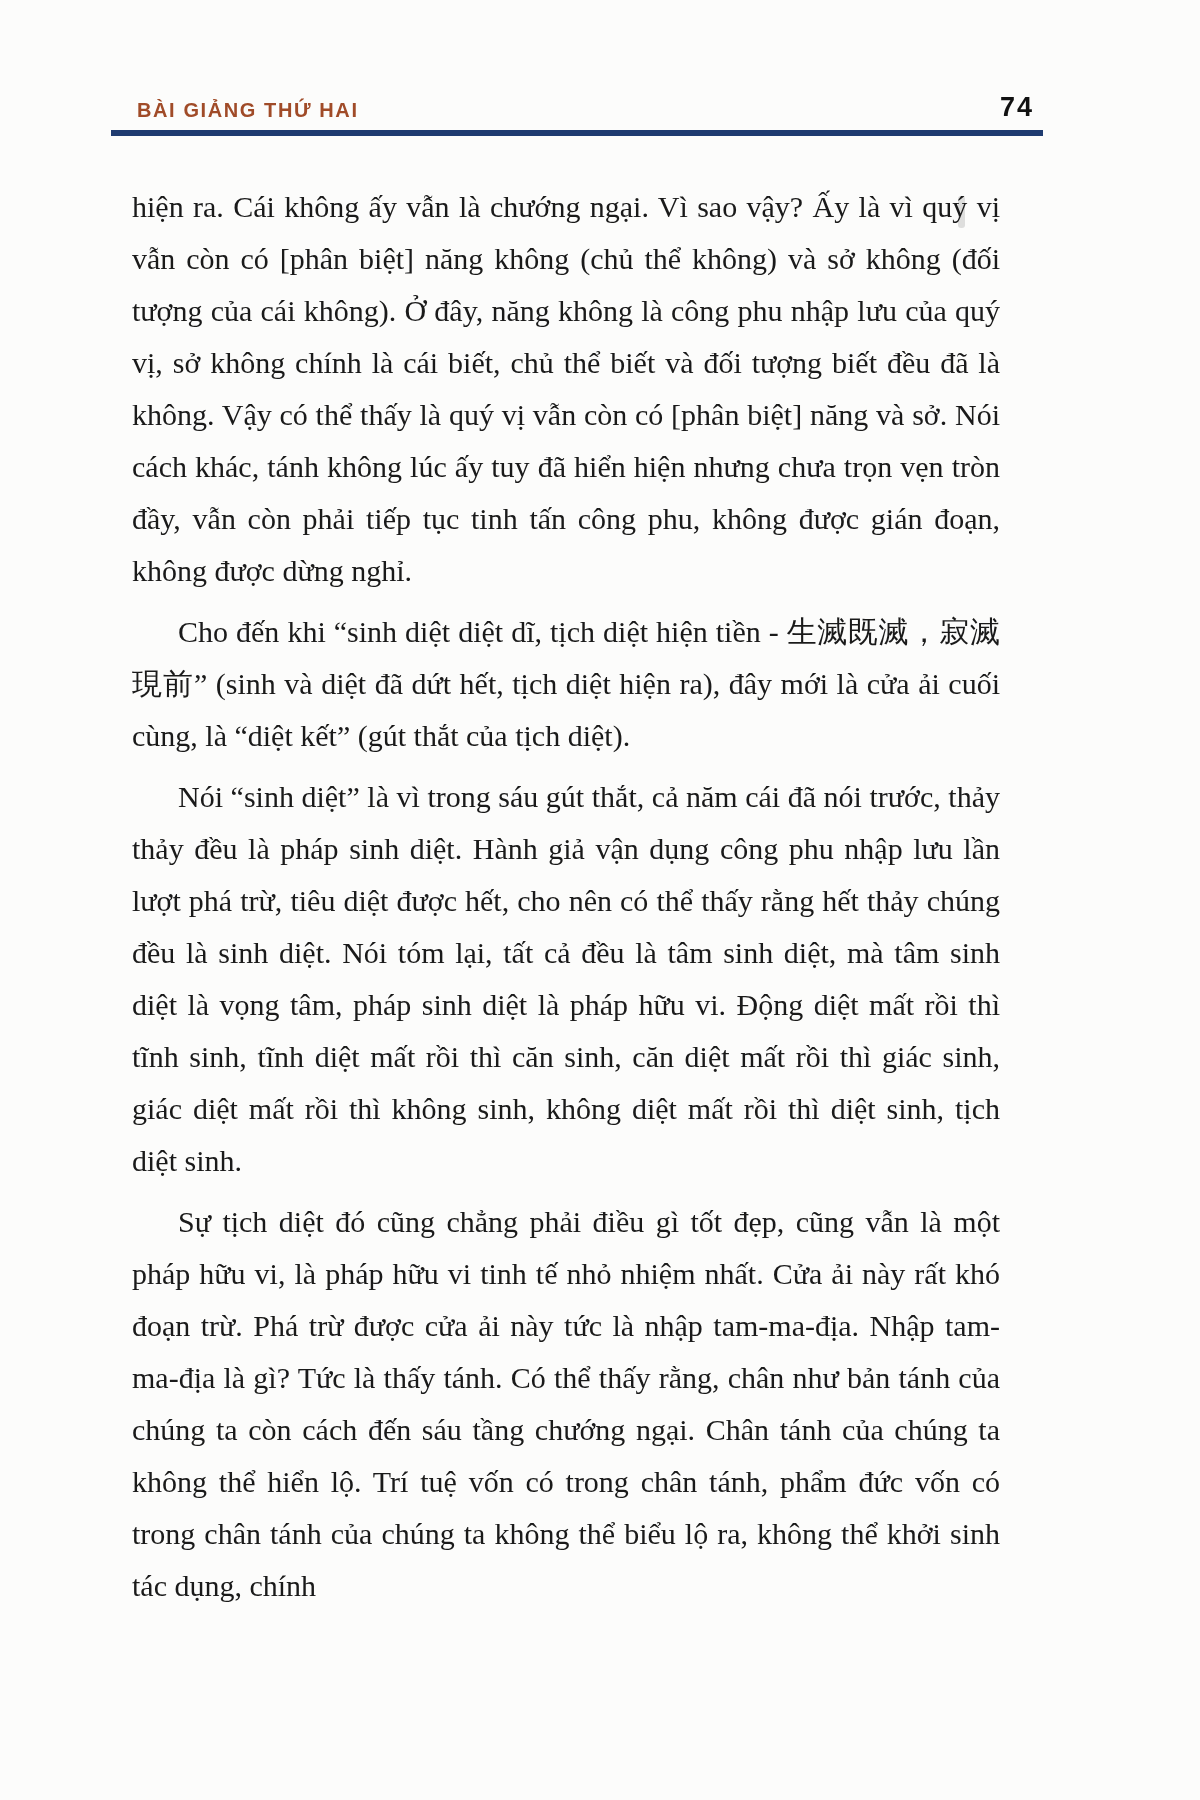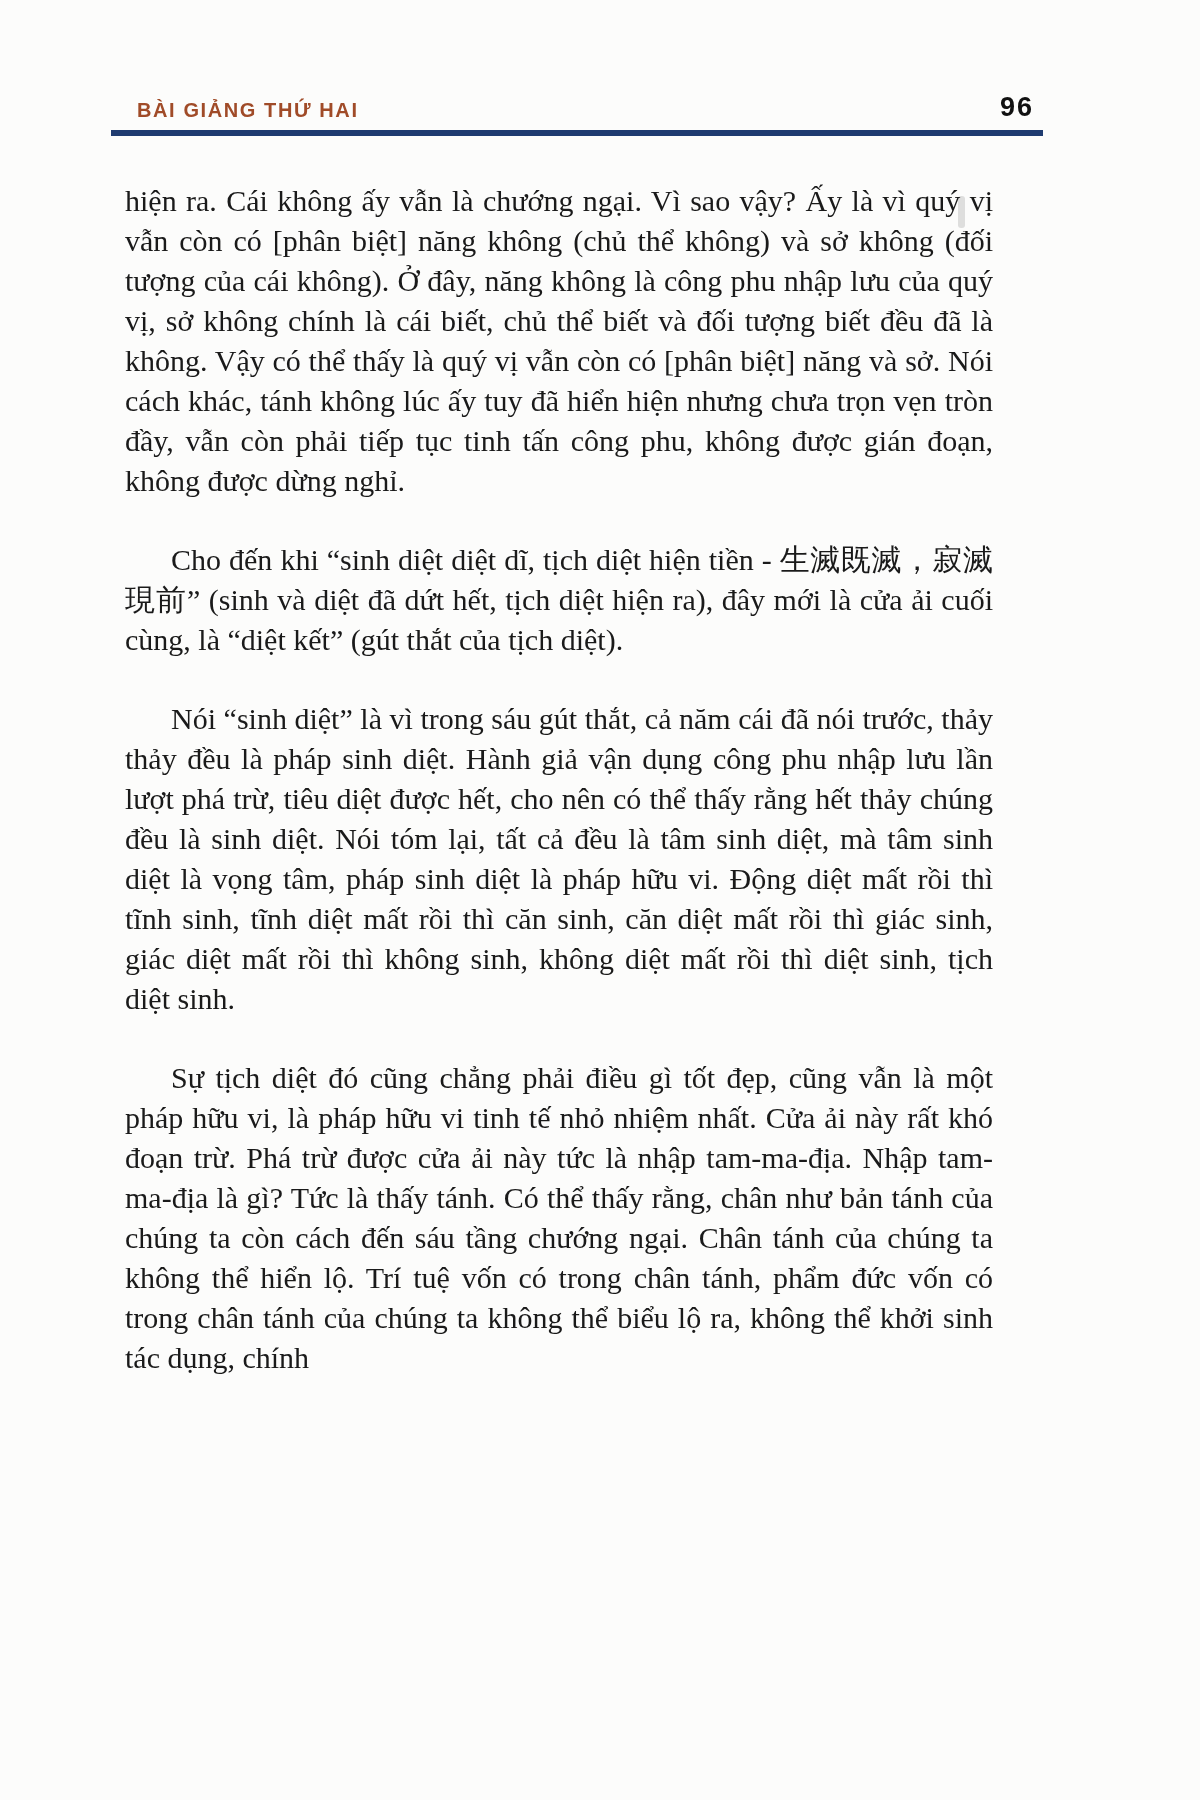--- a/index.html
+++ b/index.html
@@ -90,7 +90,7 @@
 
   <div class="running-header">
     <span class="header-title">BÀI GIẢNG THỨ HAI</span>
-    <span class="page-number">96</span>
+    <span class="page-number">74</span>
     <div class="header-rule"></div>
   </div>
 

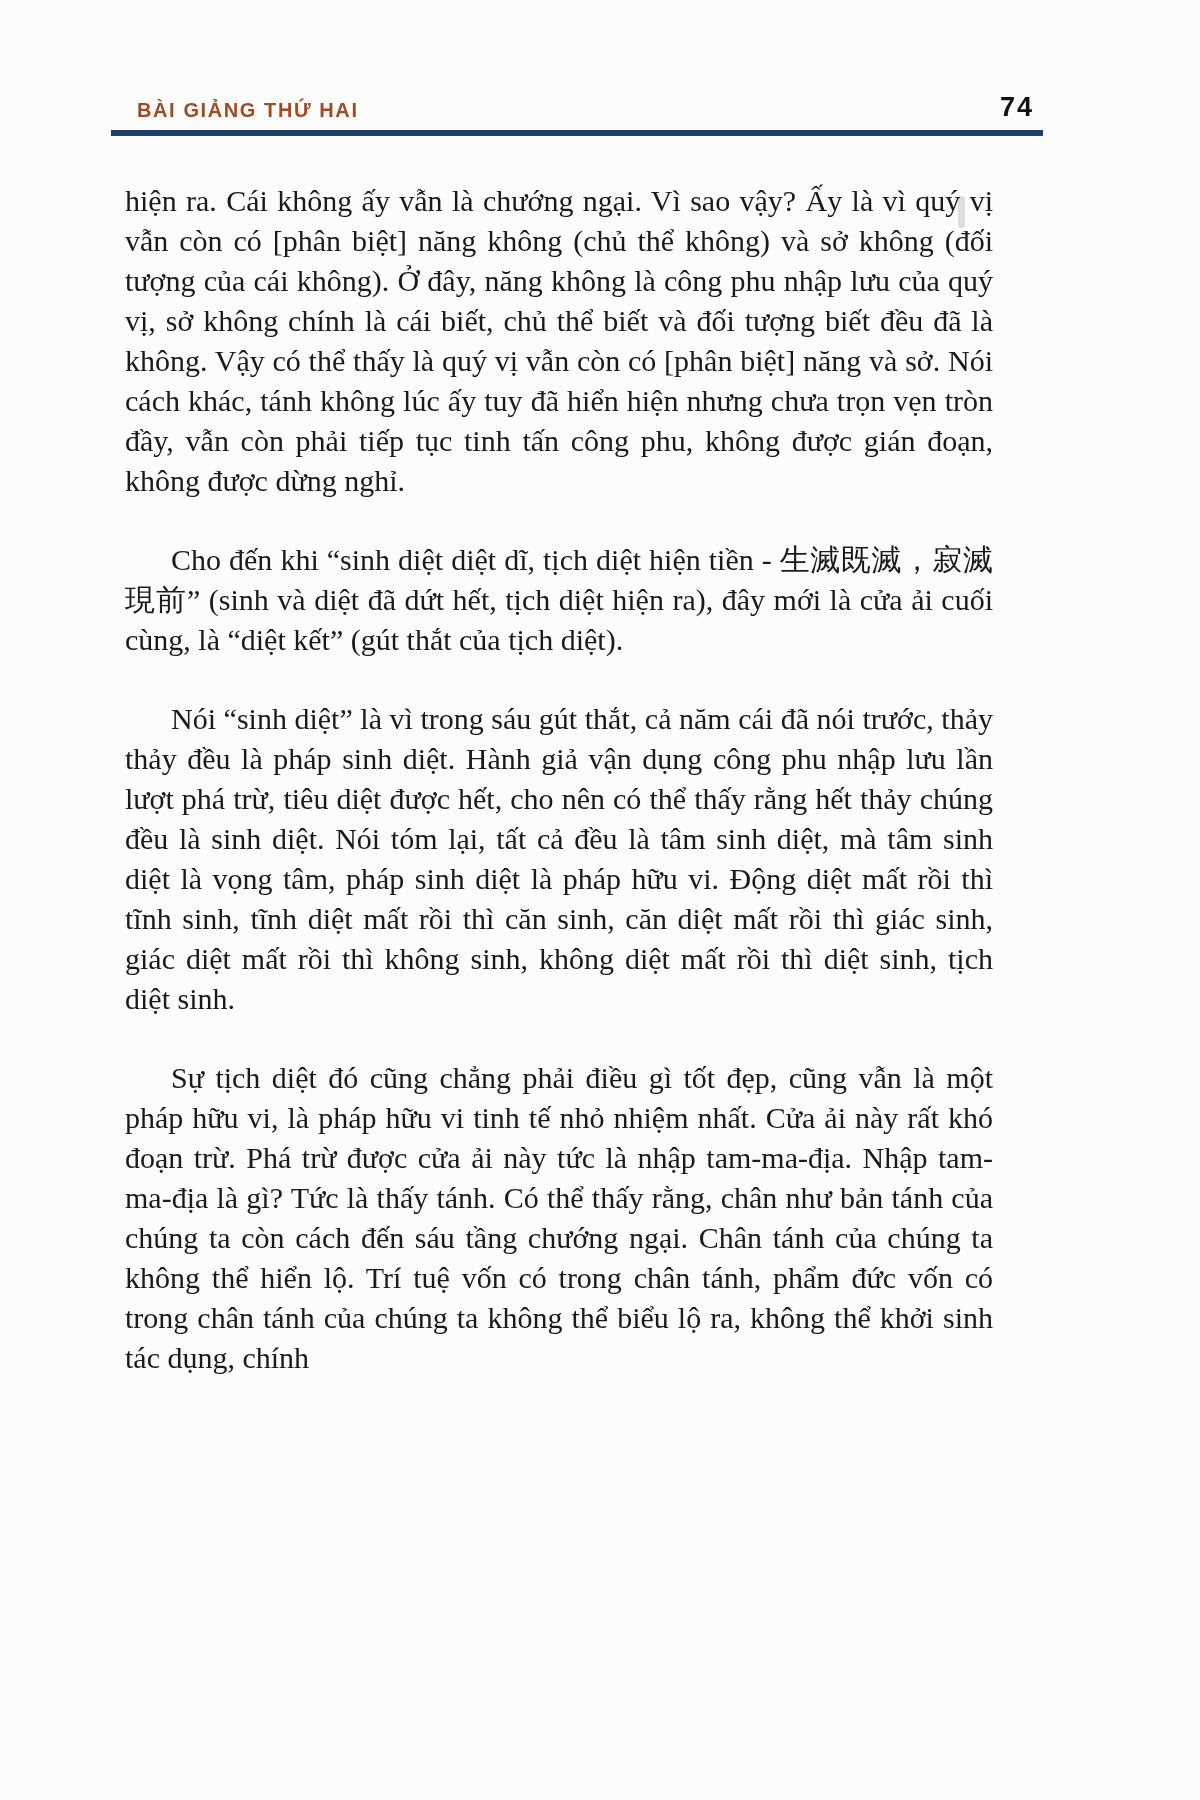--- a/index.html
+++ b/index.html
@@ -54,11 +54,11 @@
   
   .text-block {
     position: absolute;
-    left: 125px;
+    left: 132px;
     top: 181px;
     width: 868px;
     font-size: 30px;
-    line-height: 40px;
+    line-height: 52px;
     color: #1a1a1a;
   }
   .text-block p {

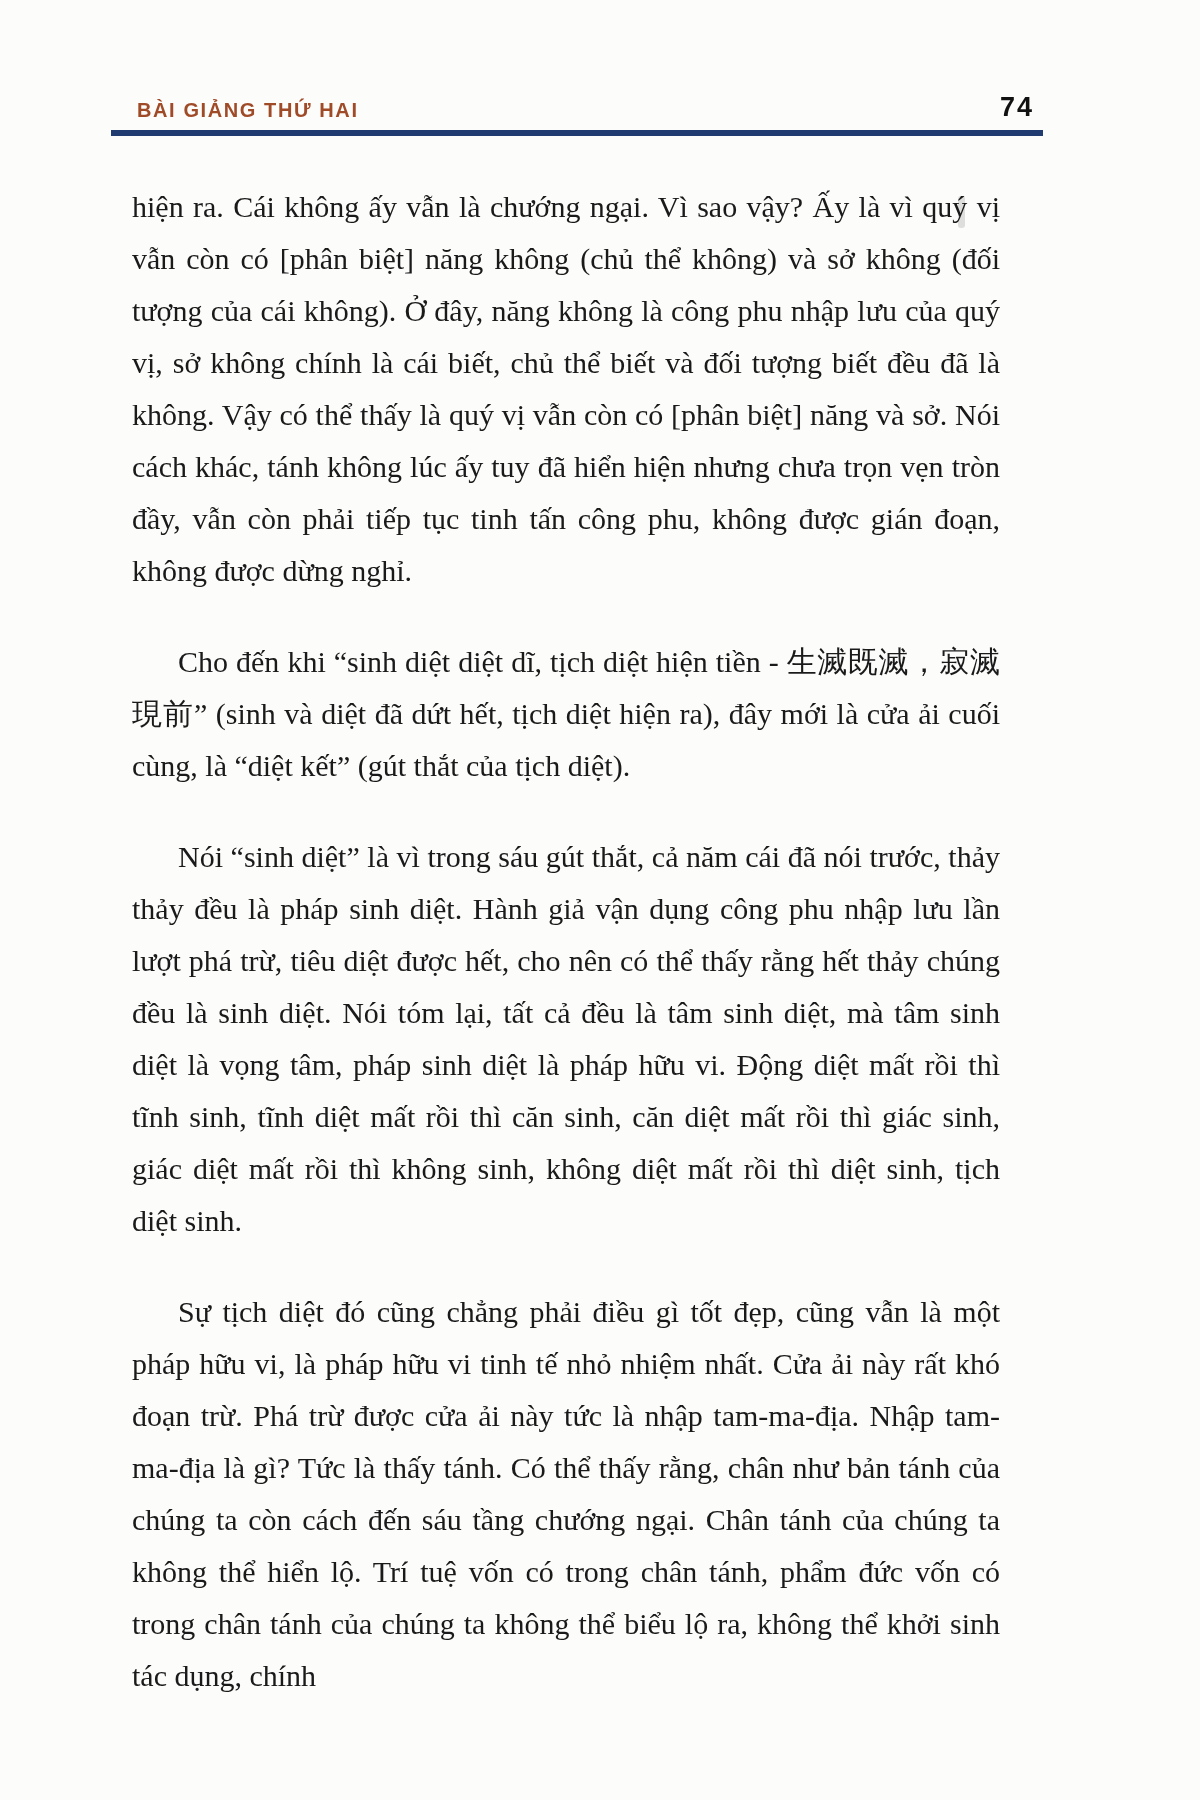--- a/index.html
+++ b/index.html
@@ -67,7 +67,7 @@
     text-justify: inter-word;
   }
   .text-block p + p {
-    margin-top: 39px;
+    margin-top: 9px;
   }
   .text-block p.indented {
     text-indent: 46px;

